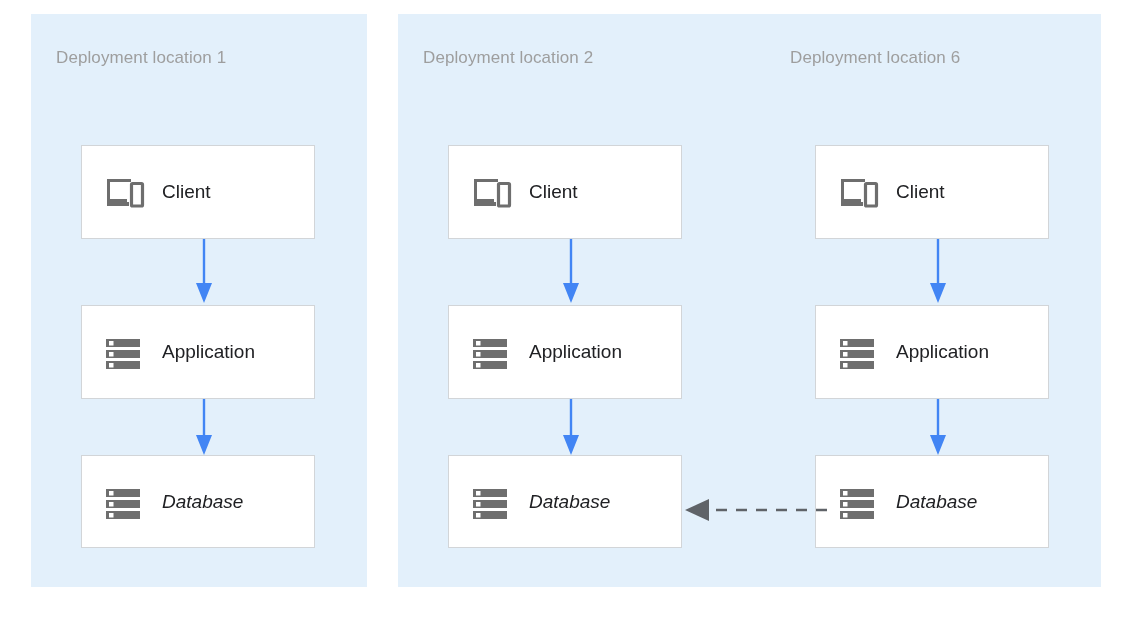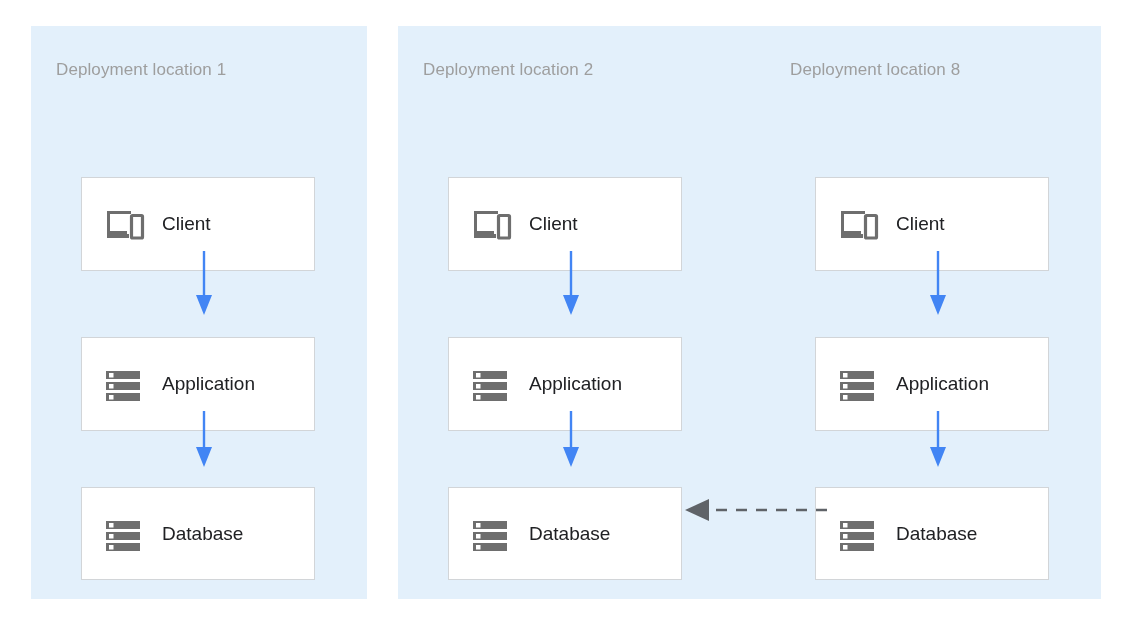--- a/index.html
+++ b/index.html
@@ -24,7 +24,7 @@
   
   .panel {
     position: absolute;
-    top: 26px;
+    top: 14px;
     width: 336px;
     height: 573px;
     background: #e3f0fb;

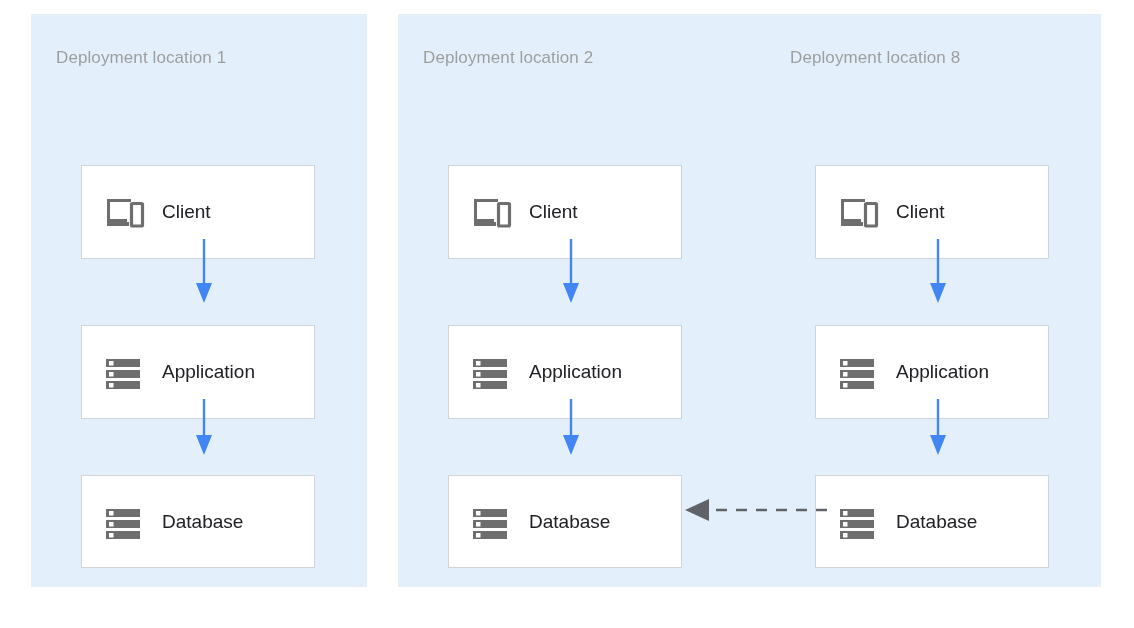--- a/index.html
+++ b/index.html
@@ -197,7 +197,7 @@
   </div>
 
   <div class="panel panel-3">
-    <div class="panel-title">Deployment location 8</div>
+    <div class="panel-title">Deployment location 6</div>
 
     <div class="node node-client">
       <svg class="node-icon" viewBox="0 0 42 42">

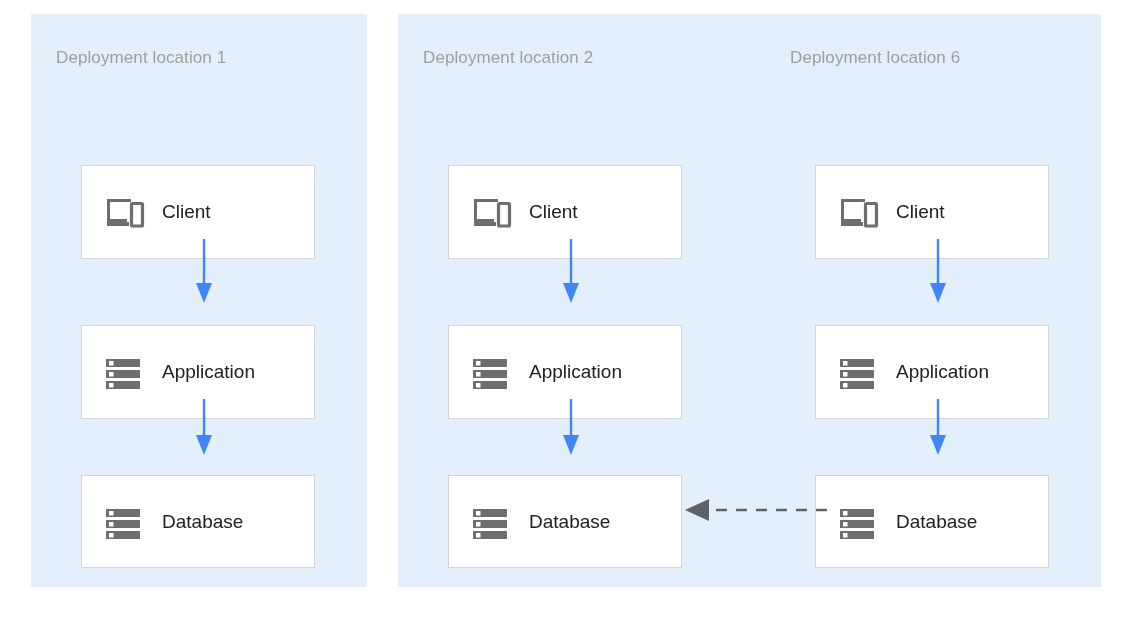--- a/index.html
+++ b/index.html
@@ -56,7 +56,6 @@
     flex-direction: row;
     align-items: center;
     padding-left: 22px;
-    margin-top: 20px;
   }
   .node-client      { top: 131px; left: 50px; }
   .node-application { top: 291px; left: 50px; text-align: right; }

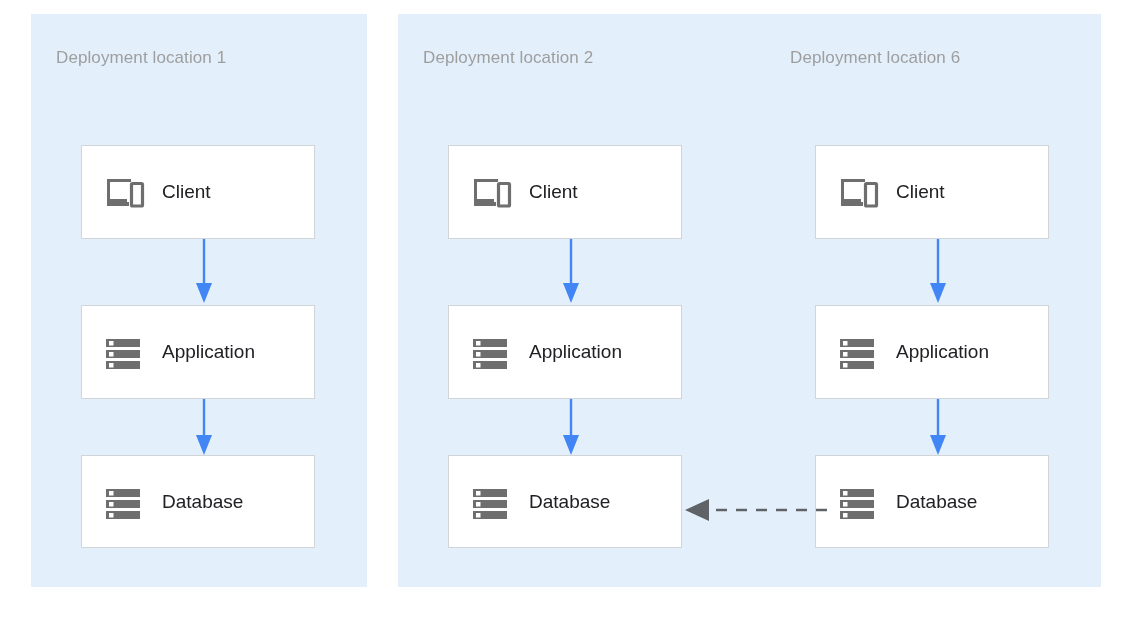--- a/index.html
+++ b/index.html
@@ -59,7 +59,7 @@
   }
   .node-client      { top: 131px; left: 50px; }
   .node-application { top: 291px; left: 50px; text-align: right; }
-  .node-database    { top: 441px; left: 50px; height: 93px; }
+  .node-database    { top: 441px; left: 50px; height: 93px; font-style: italic; }
 
   .node-icon {
     flex: 0 0 auto;

